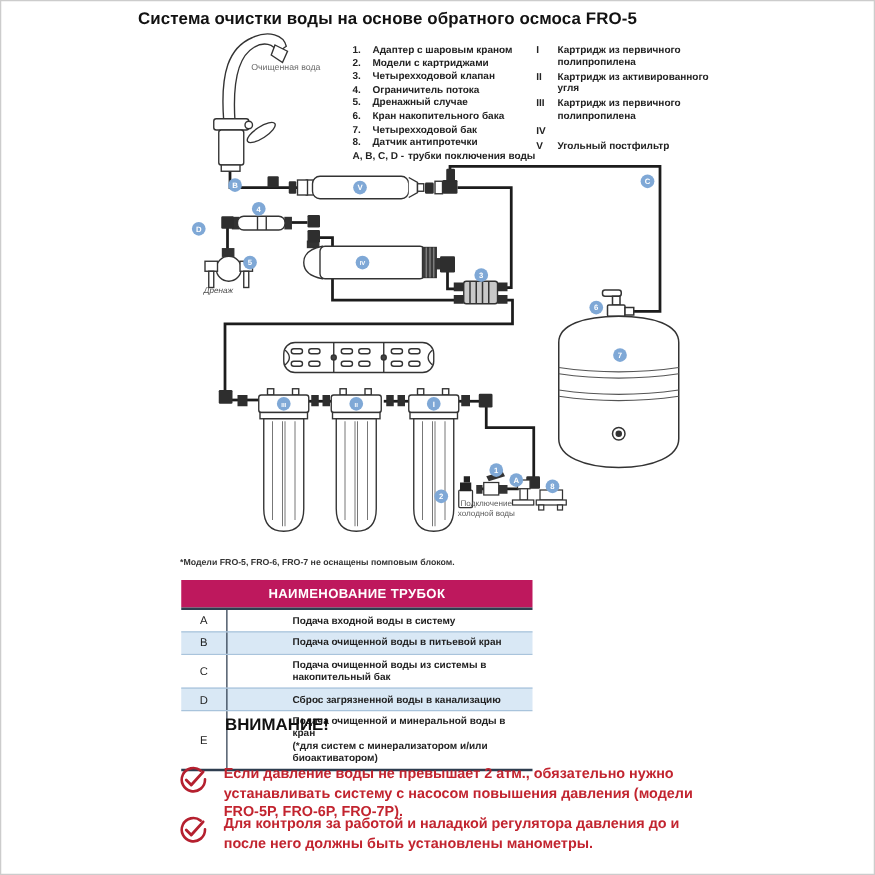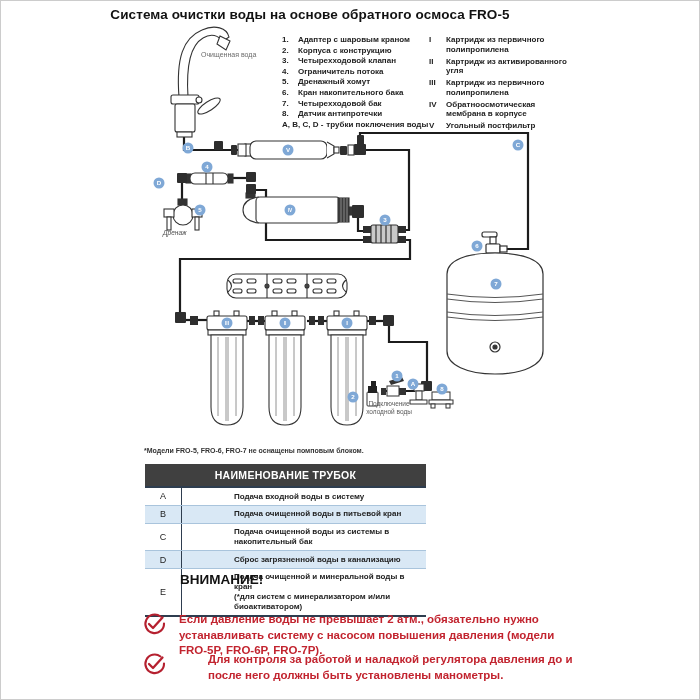--- a/index.html
+++ b/index.html
@@ -290,7 +290,7 @@
 
       <div class="li">
         <span class="num">2.</span>
-        <span class="label">Корпуса с конструкцию</span>
+        <span class="label">Модели с картриджами</span>
       </div>
 
       <div class="li">

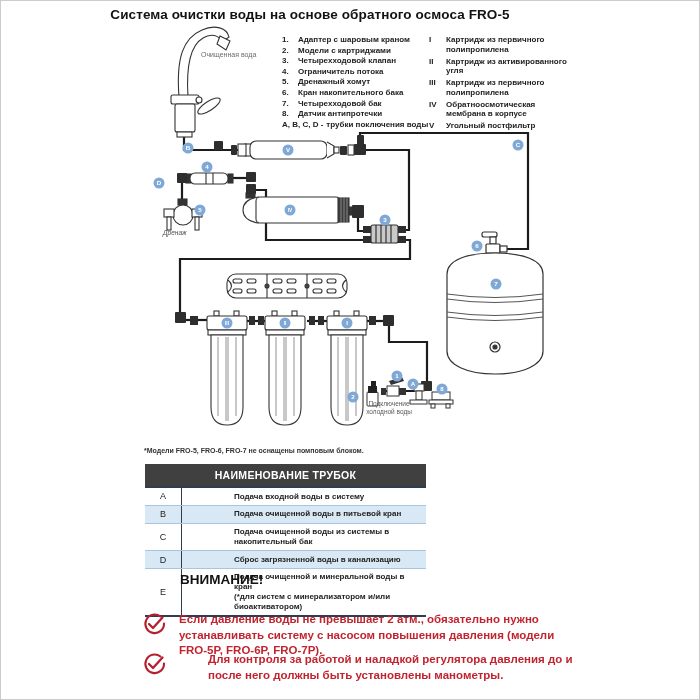--- a/index.html
+++ b/index.html
@@ -305,7 +305,7 @@
 
       <div class="li">
         <span class="num">5.</span>
-        <span class="label">Дренажный хомут</span>
+        <span class="label">Дренажный случае</span>
       </div>
 
       <div class="li">

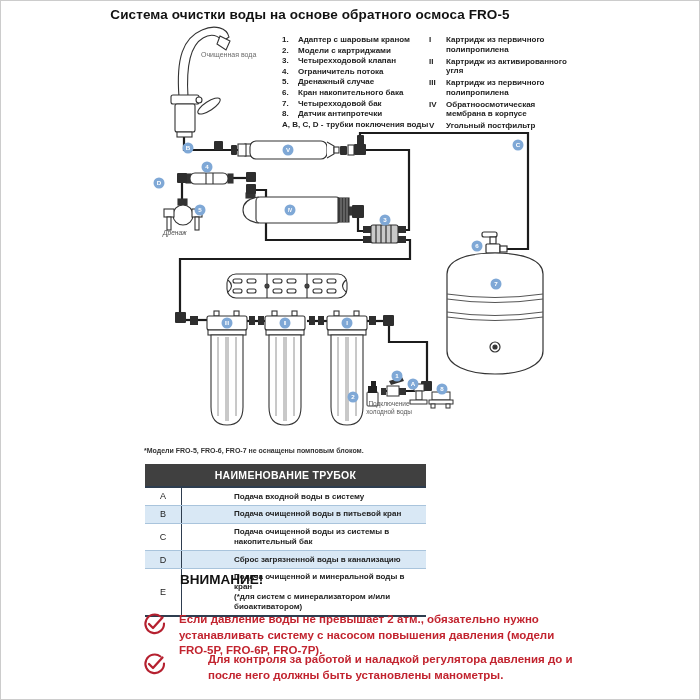--- a/index.html
+++ b/index.html
@@ -348,7 +348,6 @@
 
       <div class="li">
         <span class="num">IV</span>
-        <span class="label">Обратноосмотическая мембрана в корпусе</span>
       </div>
 
       <div class="li">

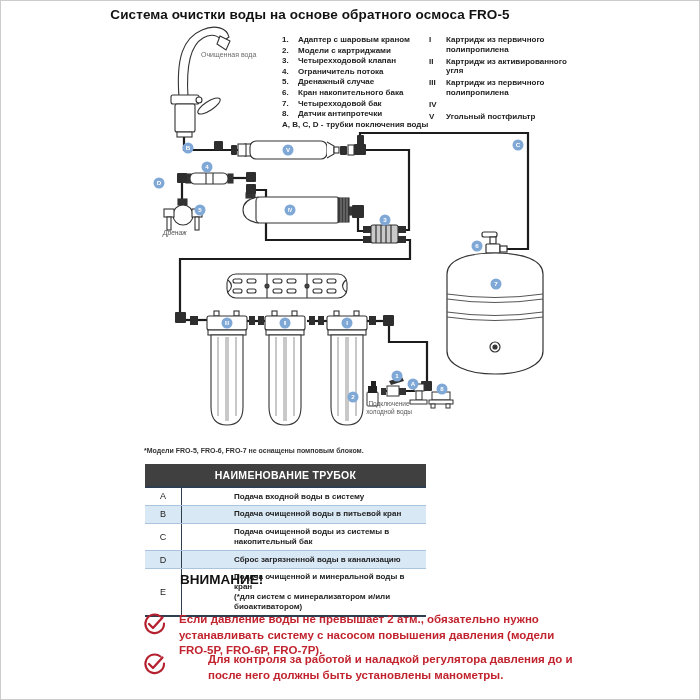--- a/index.html
+++ b/index.html
@@ -30,7 +30,7 @@
 
   .tube-table{left:145px;top:464px;width:281px;z-index:3;border-bottom:2px solid #2e3d4f;}
   .tt-header{
-    background:#404040;color:#fff;font-weight:bold;font-size:10.5px;
+    background:#be185d;color:#fff;font-weight:bold;font-size:10.5px;
     text-align:center;padding:5px 0 5px 0;letter-spacing:.3px;
   }
   .tt-rows{border-top:2px solid #2e3d4f;}

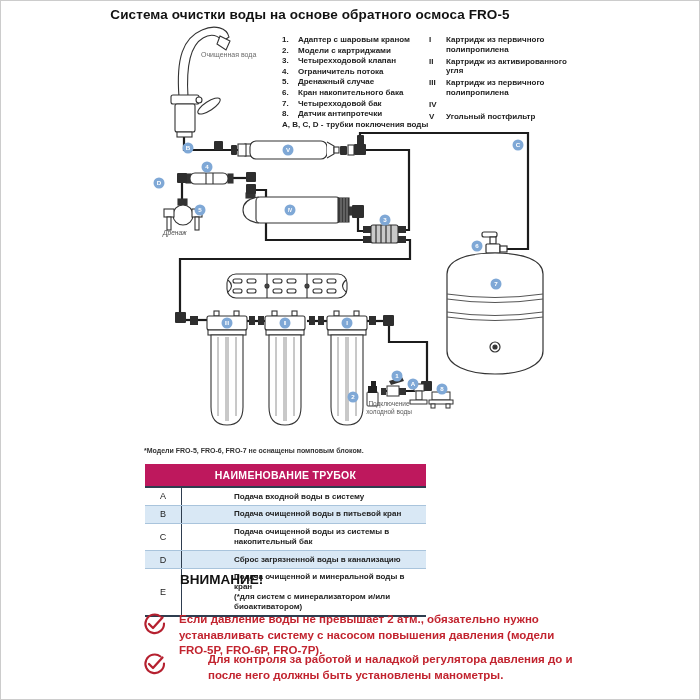--- a/index.html
+++ b/index.html
@@ -401,7 +401,7 @@
     <div class="attn-text">Если давление воды не превышает 2 атм., обязательно нужно устанавливать систему с насосом повышения давления (модели FRO-5P, FRO-6P, FRO-7P).</div>
   </div>
 
-  <div class="attn-item" style="left:142px;top:652px;gap:29px;">
+  <div class="attn-item" style="left:142px;top:652px;">
     <svg class="attn-check" viewBox="0 0 24 24">
       <path d="M18.5,4.5 A9.3,9.3 0 1 0 22,11.5" fill="none" stroke="#b5202f" stroke-width="2.1" stroke-linecap="round"></path>
       <path d="M7,12 L11,16 L20.5,5.5" fill="none" stroke="#b5202f" stroke-width="2.3" stroke-linecap="round" stroke-linejoin="round"></path>

